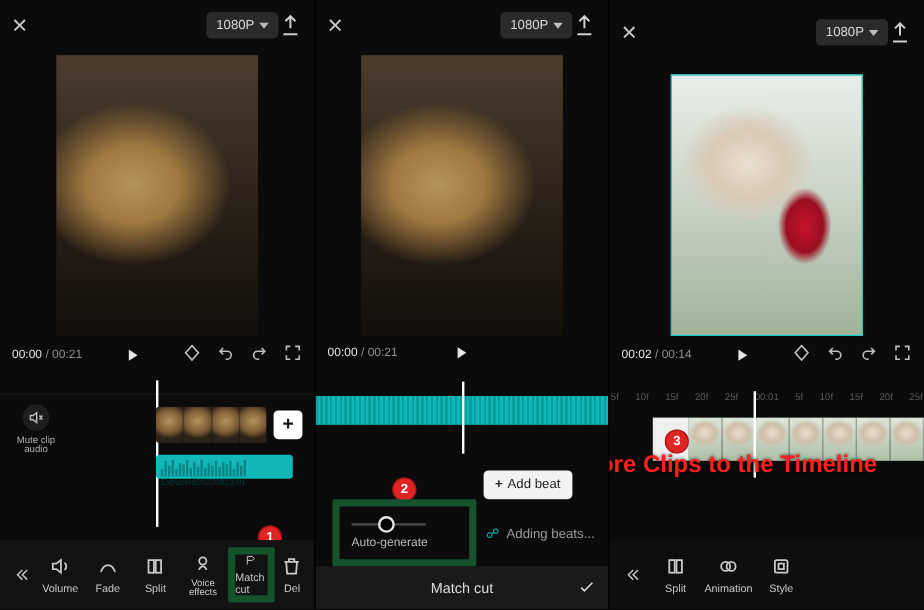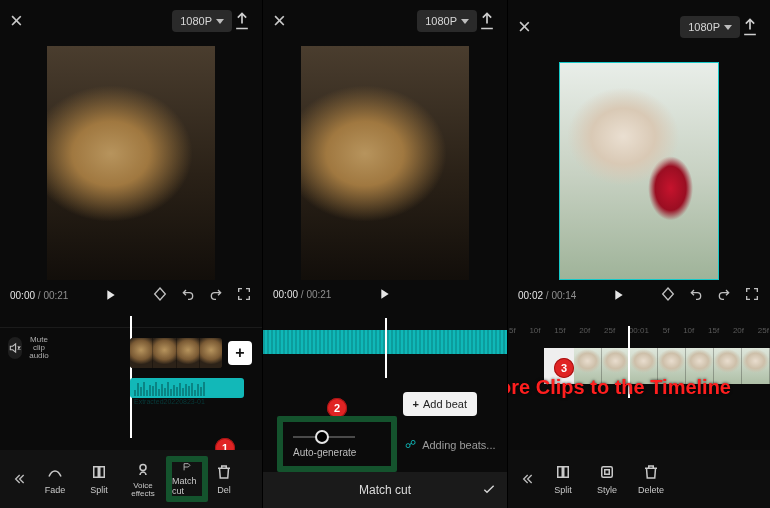--- a/index.html
+++ b/index.html
@@ -47,7 +47,7 @@
   .thumb{flex:1;background:radial-gradient(18px 16px at 50% 40%,#b7945d 0%,#7a5a34 60%,rgba(0,0,0,0) 90%),#2c2218;border-right:1px solid rgba(0,0,0,.3)}
   .thumb:last-child{border-right:none}
   .addbtn{width:24px;height:24px;border-radius:4px;background:#fff;color:#111;display:flex;align-items:center;justify-content:center;font-size:16px;font-weight:700}
-  .muteclip{display:flex;flex-direction:row;align-items:center;gap:4px;color:#aeaeae;font-size:8px;width:44px}
+  .muteclip{display:flex;flex-direction:column;align-items:center;gap:4px;color:#aeaeae;font-size:8px;width:44px}
   .muteclip .micon{width:22px;height:22px;border-radius:11px;background:#1e1e1e;display:flex;align-items:center;justify-content:center}
   .cover{display:flex;flex-direction:column;align-items:center;gap:4px;color:#d0d0d0;font-size:9px;width:40px}
   .cover .cbox{width:30px;height:30px;border-radius:4px;background:linear-gradient(#1e1e1e,#141414);display:flex;align-items:center;justify-content:center;color:#bbb}

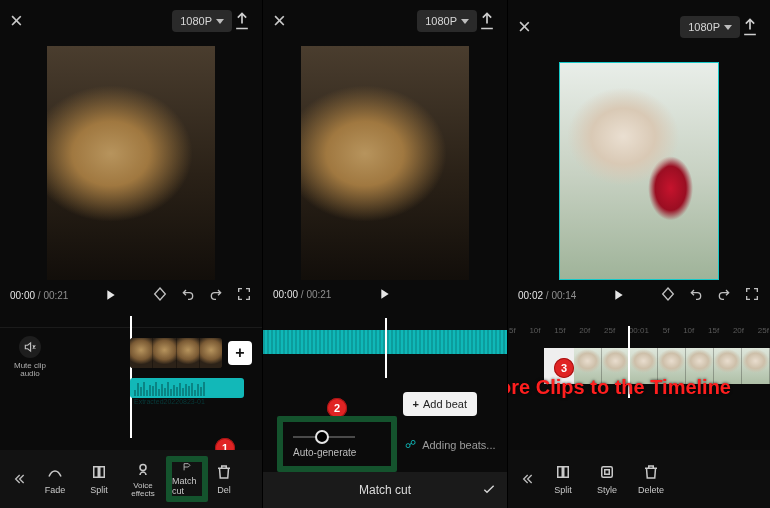--- a/index.html
+++ b/index.html
@@ -200,6 +200,12 @@
     </div>
     <div class="tbtn">
       <svg viewBox="0 0 24 24" fill="none" stroke="currentColor" stroke-width="2">
+          <path d="M4 9v6h4l5 4V5L8 9H4zM17 8a5 5 0 010 8"></path>
+        </svg>
+      <span>Volume</span>
+    </div>
+    <div class="tbtn">
+      <svg viewBox="0 0 24 24" fill="none" stroke="currentColor" stroke-width="2">
           <path d="M4 18c4-10 12-10 16 0"></path>
         </svg>
       <span>Fade</span>

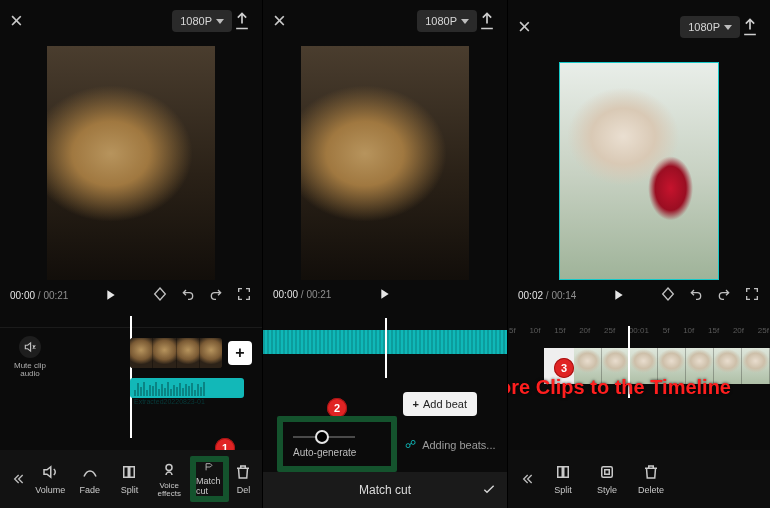--- a/index.html
+++ b/index.html
@@ -402,6 +402,13 @@
     </div>
     <div class="tbtn">
       <svg viewBox="0 0 24 24" fill="none" stroke="currentColor" stroke-width="2">
+          <circle cx="9" cy="12" r="5"></circle>
+          <circle cx="15" cy="12" r="5"></circle>
+        </svg>
+      <span>Animation</span>
+    </div>
+    <div class="tbtn">
+      <svg viewBox="0 0 24 24" fill="none" stroke="currentColor" stroke-width="2">
           <rect x="5" y="5" width="14" height="14" rx="2"></rect>
           <path d="M9 9h6v6H9z"></path>
         </svg>

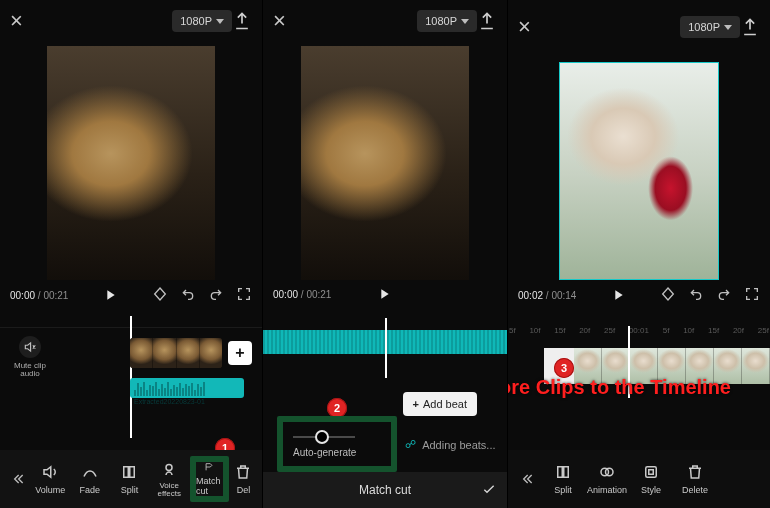--- a/index.html
+++ b/index.html
@@ -414,12 +414,6 @@
         </svg>
       <span>Style</span>
     </div>
-    <div class="tbtn">
-      <svg viewBox="0 0 24 24" fill="none" stroke="currentColor" stroke-width="2">
-          <path d="M4 7h16M9 7V4h6v3M6 7l1 13h10l1-13"></path>
-        </svg>
-      <span>Delete</span>
-    </div>
   </div>
 </div>
 

